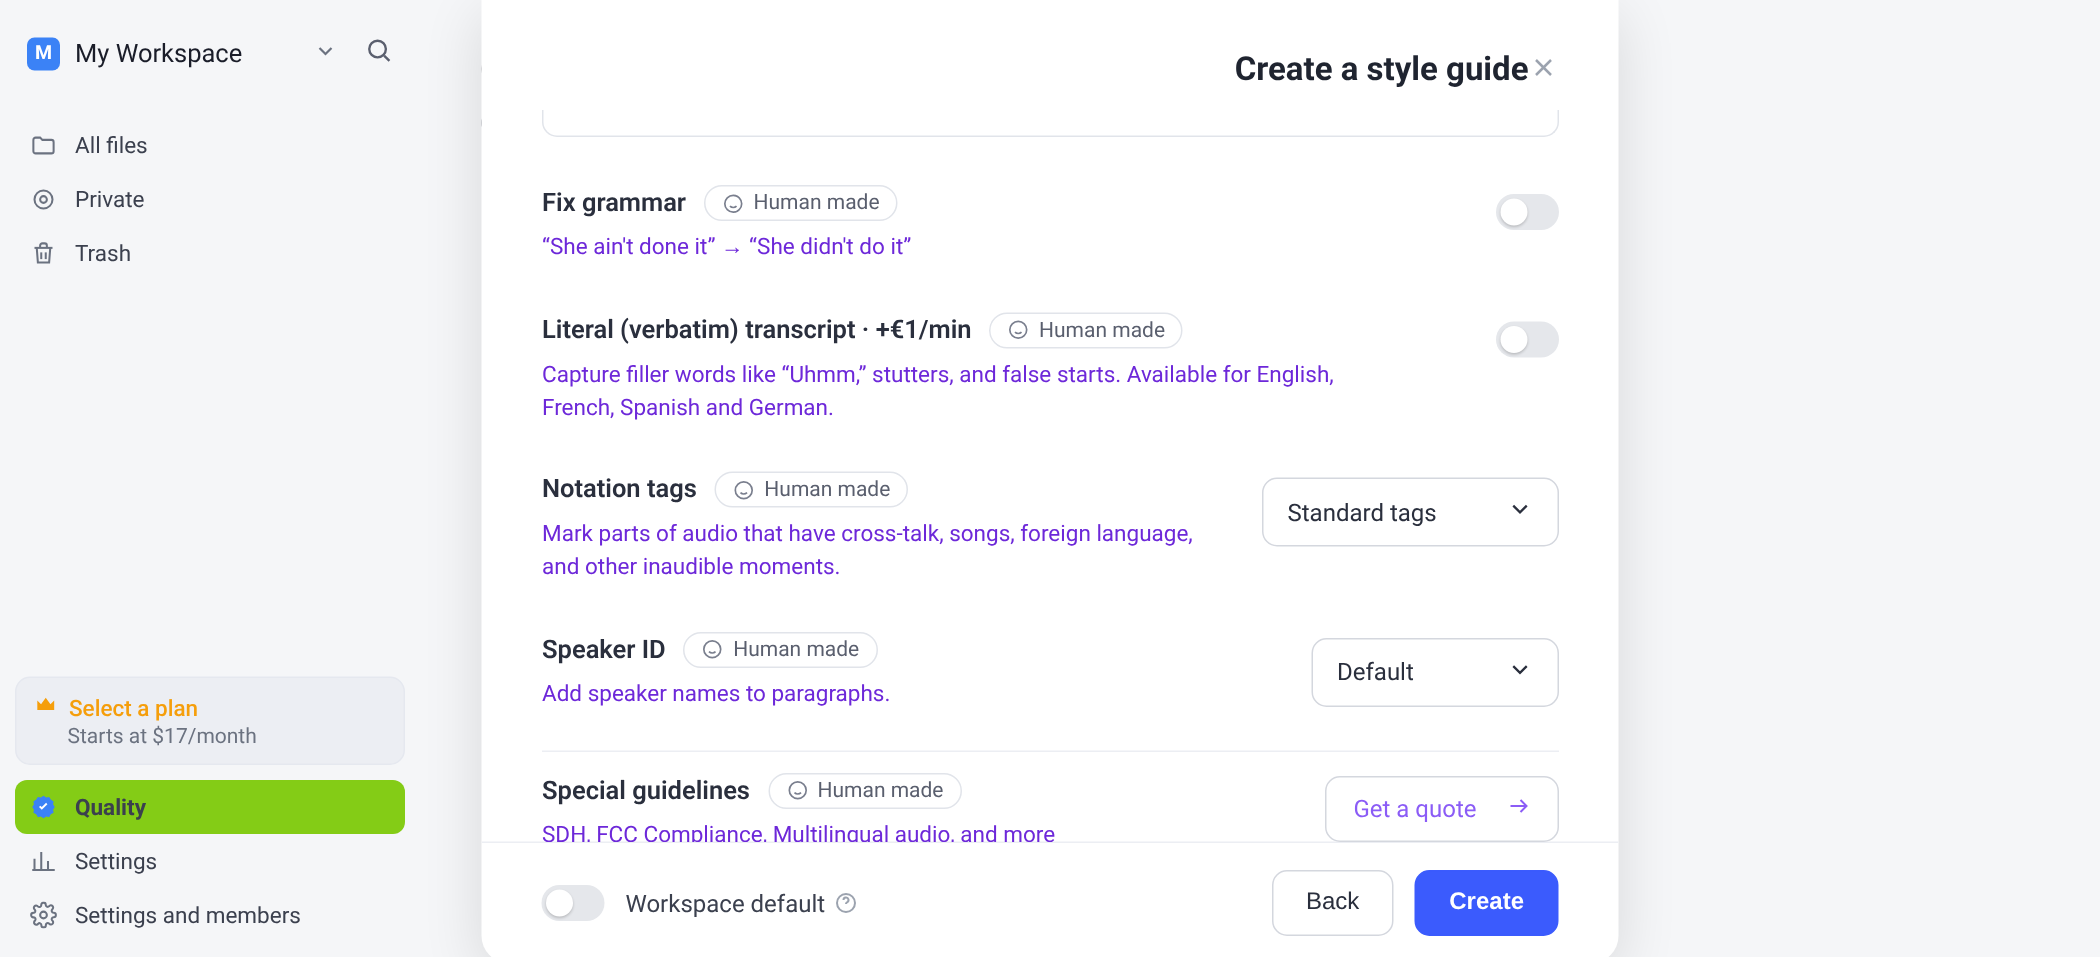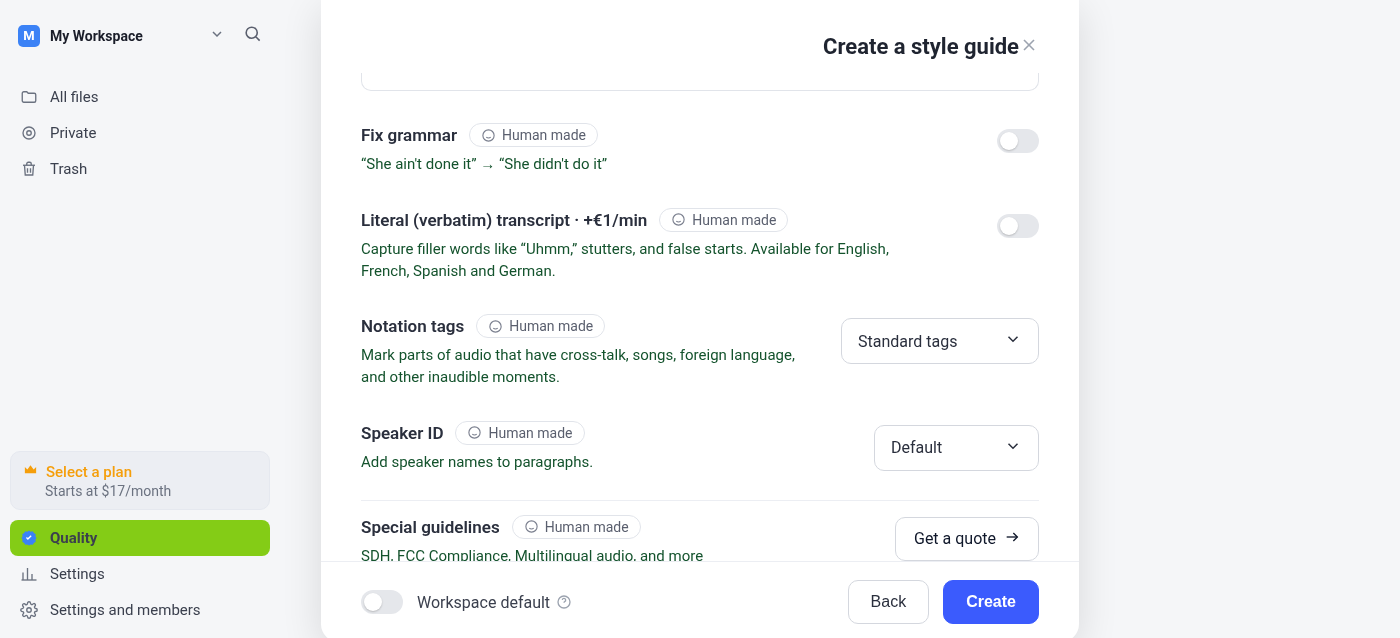--- a/index.html
+++ b/index.html
@@ -36,7 +36,7 @@
       display: flex; align-items: center; justify-content: center;
       font-weight: 700; font-size: 13px;
     }
-    .ws-title { font-weight: 700; font-size: 14px; flex: 1; }
+    .ws-title { font-weight: 400; font-size: 17px; flex: 1; }
     .ws-chevron { color: #6b7280; }
     .ws-search { color: #5a5f6e; }
     .nav-group { margin-top: 8px; }

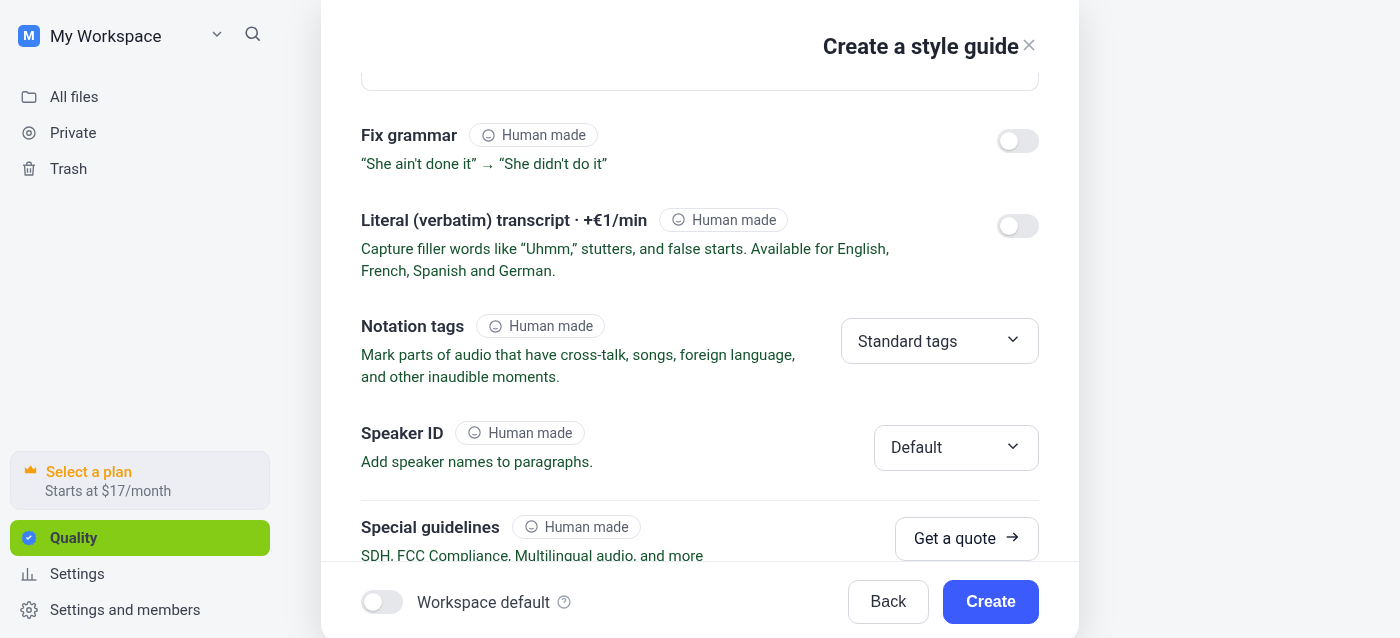--- a/index.html
+++ b/index.html
@@ -123,7 +123,7 @@
       font-size: 14px; color: #5a5f6e;
     }
     .smiley { width: 15px; height: 15px; color: #7a7f8e; display: inline-flex; }
-    .setting-desc { color: #14532d; font-size: 15px; margin-top: 7px; line-height: 1.45; max-width: 560px; }
+    .setting-desc { color: #6d28d9; font-size: 15px; margin-top: 7px; line-height: 1.45; max-width: 560px; }
 
     .toggle {
       width: 42px; height: 24px; background: #e5e7eb; border-radius: 999px;

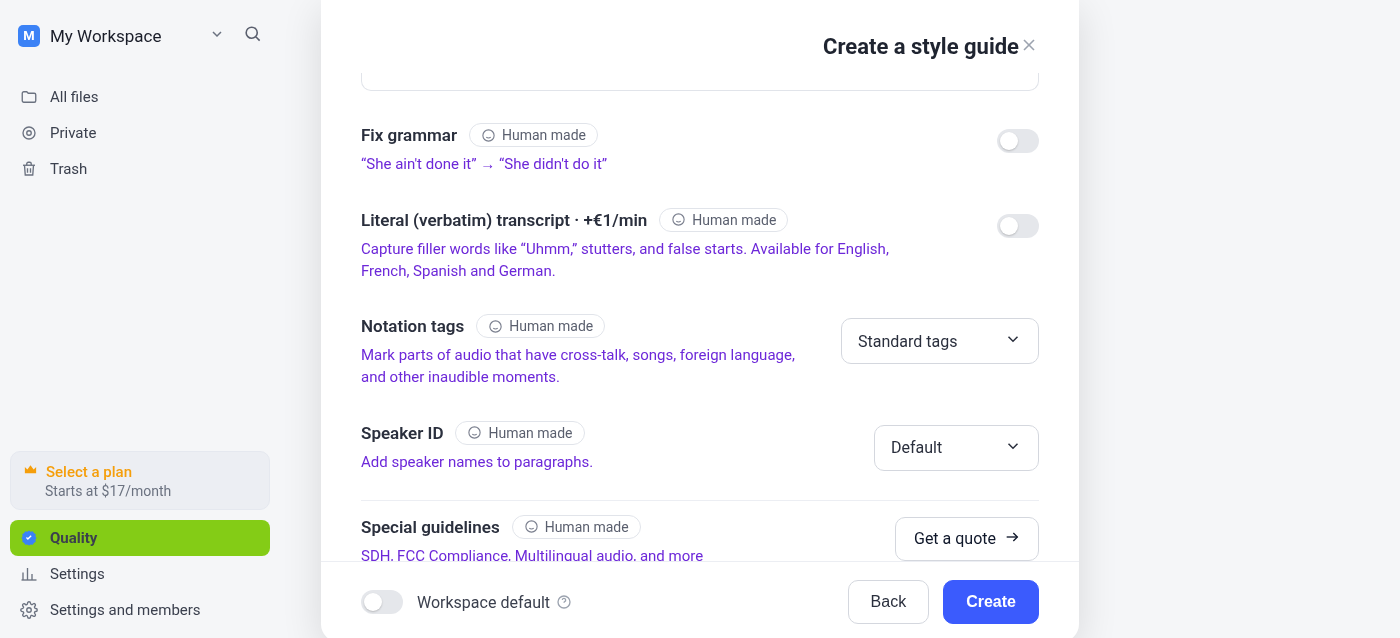--- a/index.html
+++ b/index.html
@@ -148,9 +148,9 @@
     .quote-btn {
       border: 1px solid #d4d7de; border-radius: 10px;
       padding: 11px 18px;
-      font-size: 16px; color: #0f172a;
+      font-size: 16px; color: #8b5cf6;
       background: #fff;
-      display: flex; align-items: center; gap: 8px;
+      display: flex; align-items: center; gap: 20px;
       margin-top: 2px;
       margin-left: 12px;
     }

